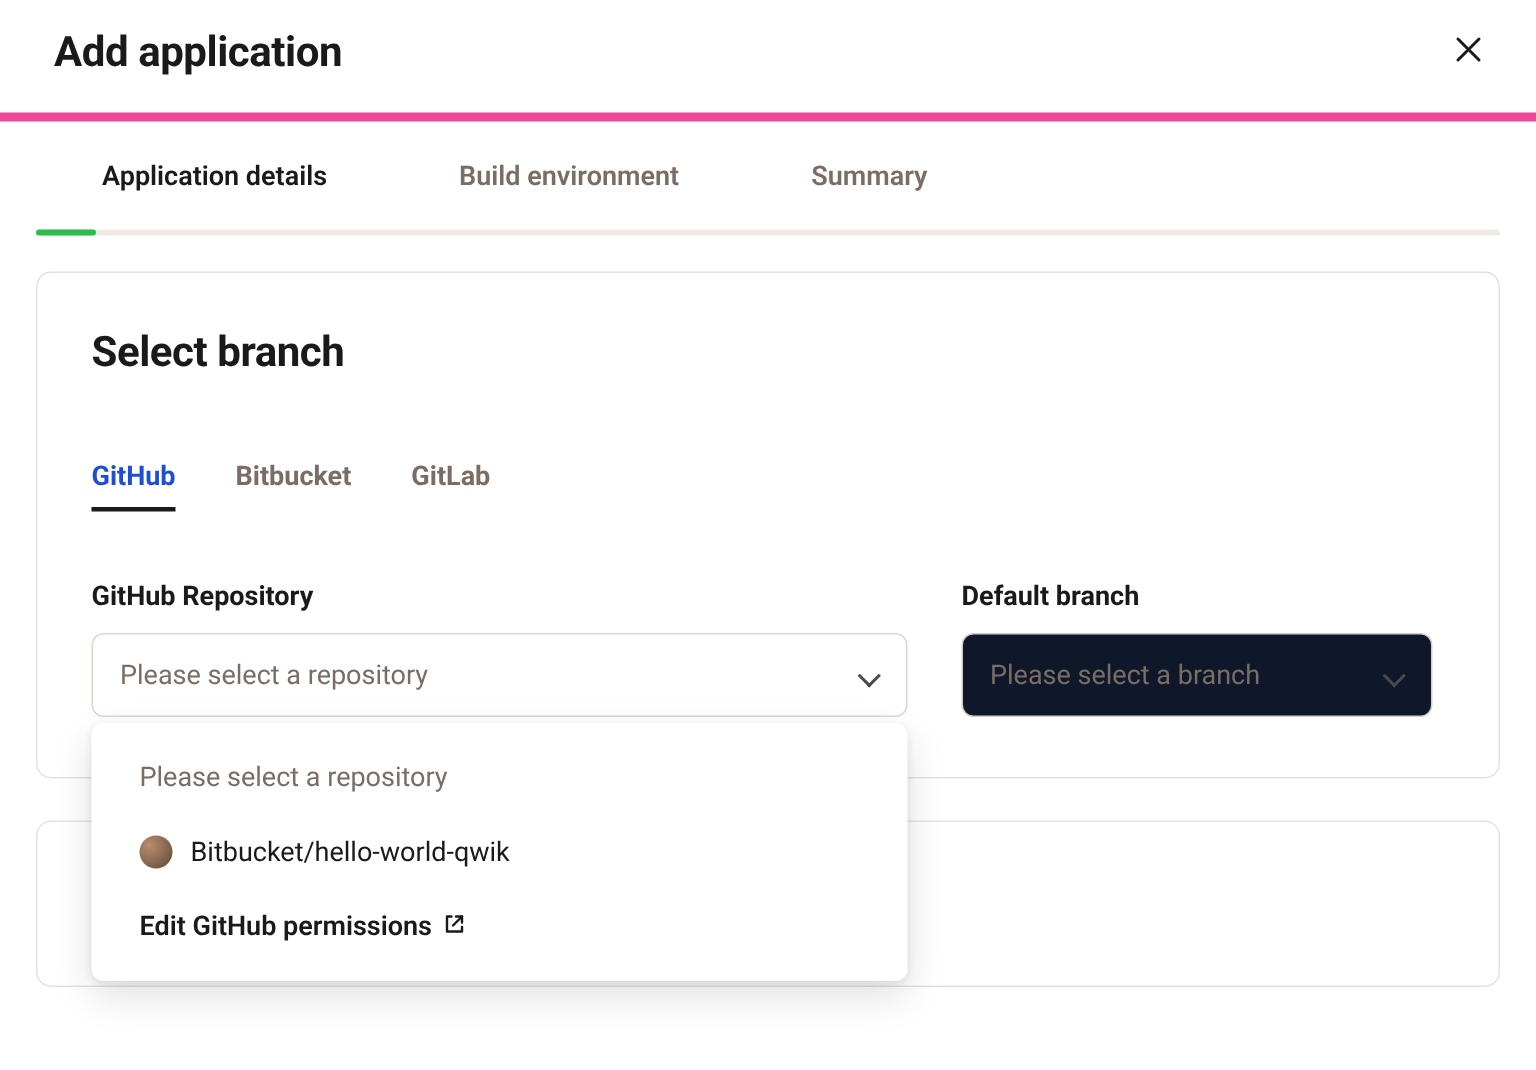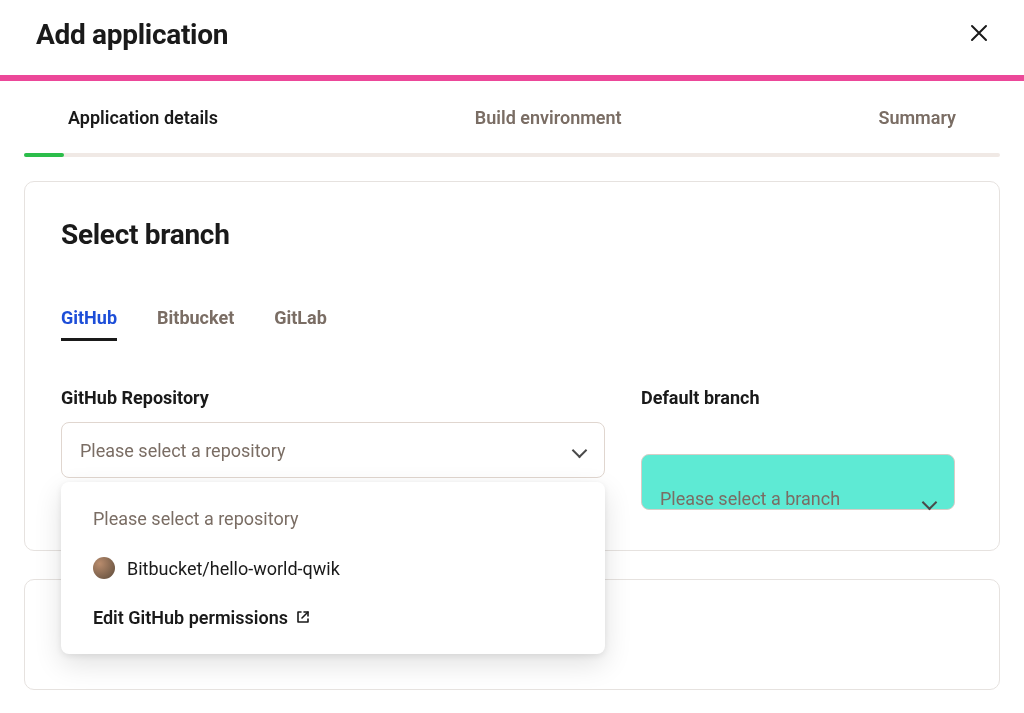--- a/index.html
+++ b/index.html
@@ -35,7 +35,6 @@
   .stepper {
     display: flex;
     align-items: center;
-    justify-content: space-between;
     height: 72px;
   }
   .stepper-item {

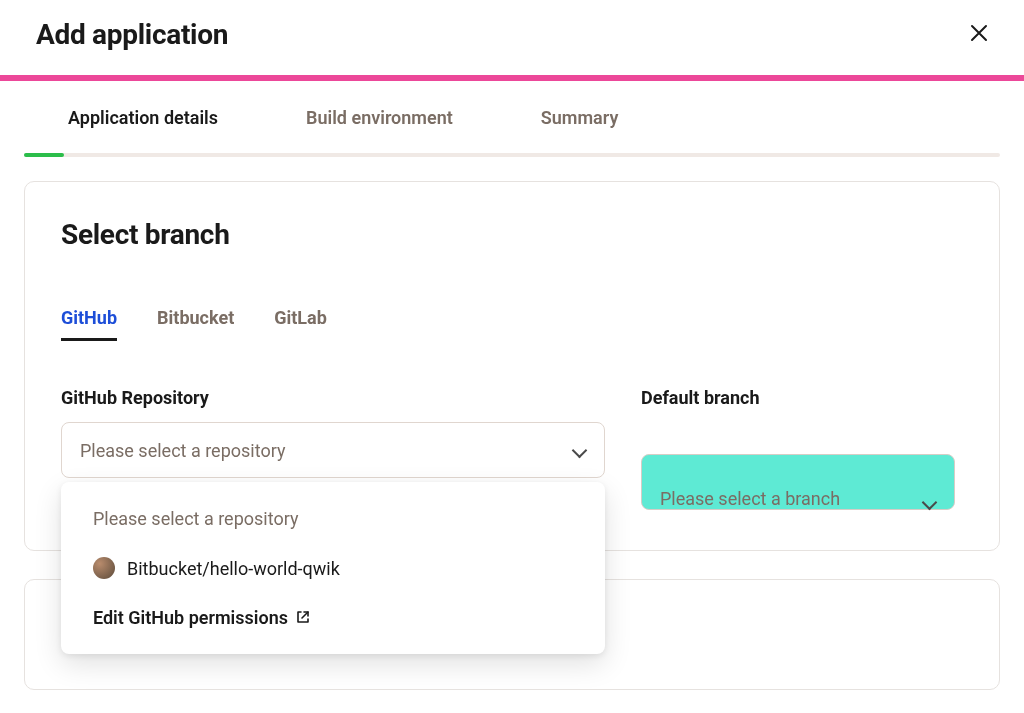--- a/index.html
+++ b/index.html
@@ -106,7 +106,7 @@
     flex-direction: column;
   }
   .form-col.repo { flex: 0 0 544px; }
-  .form-col.branch { flex: 0 0 314px; gap: 32px; }
+  .form-col.branch { flex: 0 0 314px; }
   .form-label {
     font-size: 18px;
     font-weight: 700;

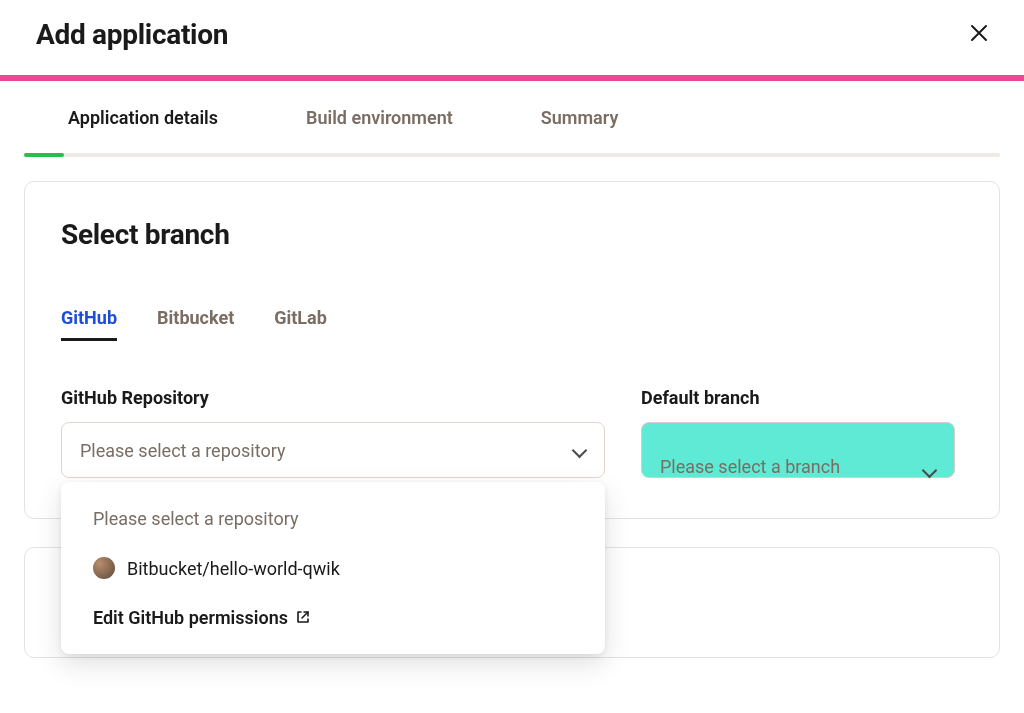--- a/index.html
+++ b/index.html
@@ -130,8 +130,7 @@
   }
   .select-box.branch {
     border: 1px solid #d6cdc6;
-    background: #5eead4;
-    align-items: flex-end;
+    background: #0f172a;
   }
   .chev {
     width: 14px;

